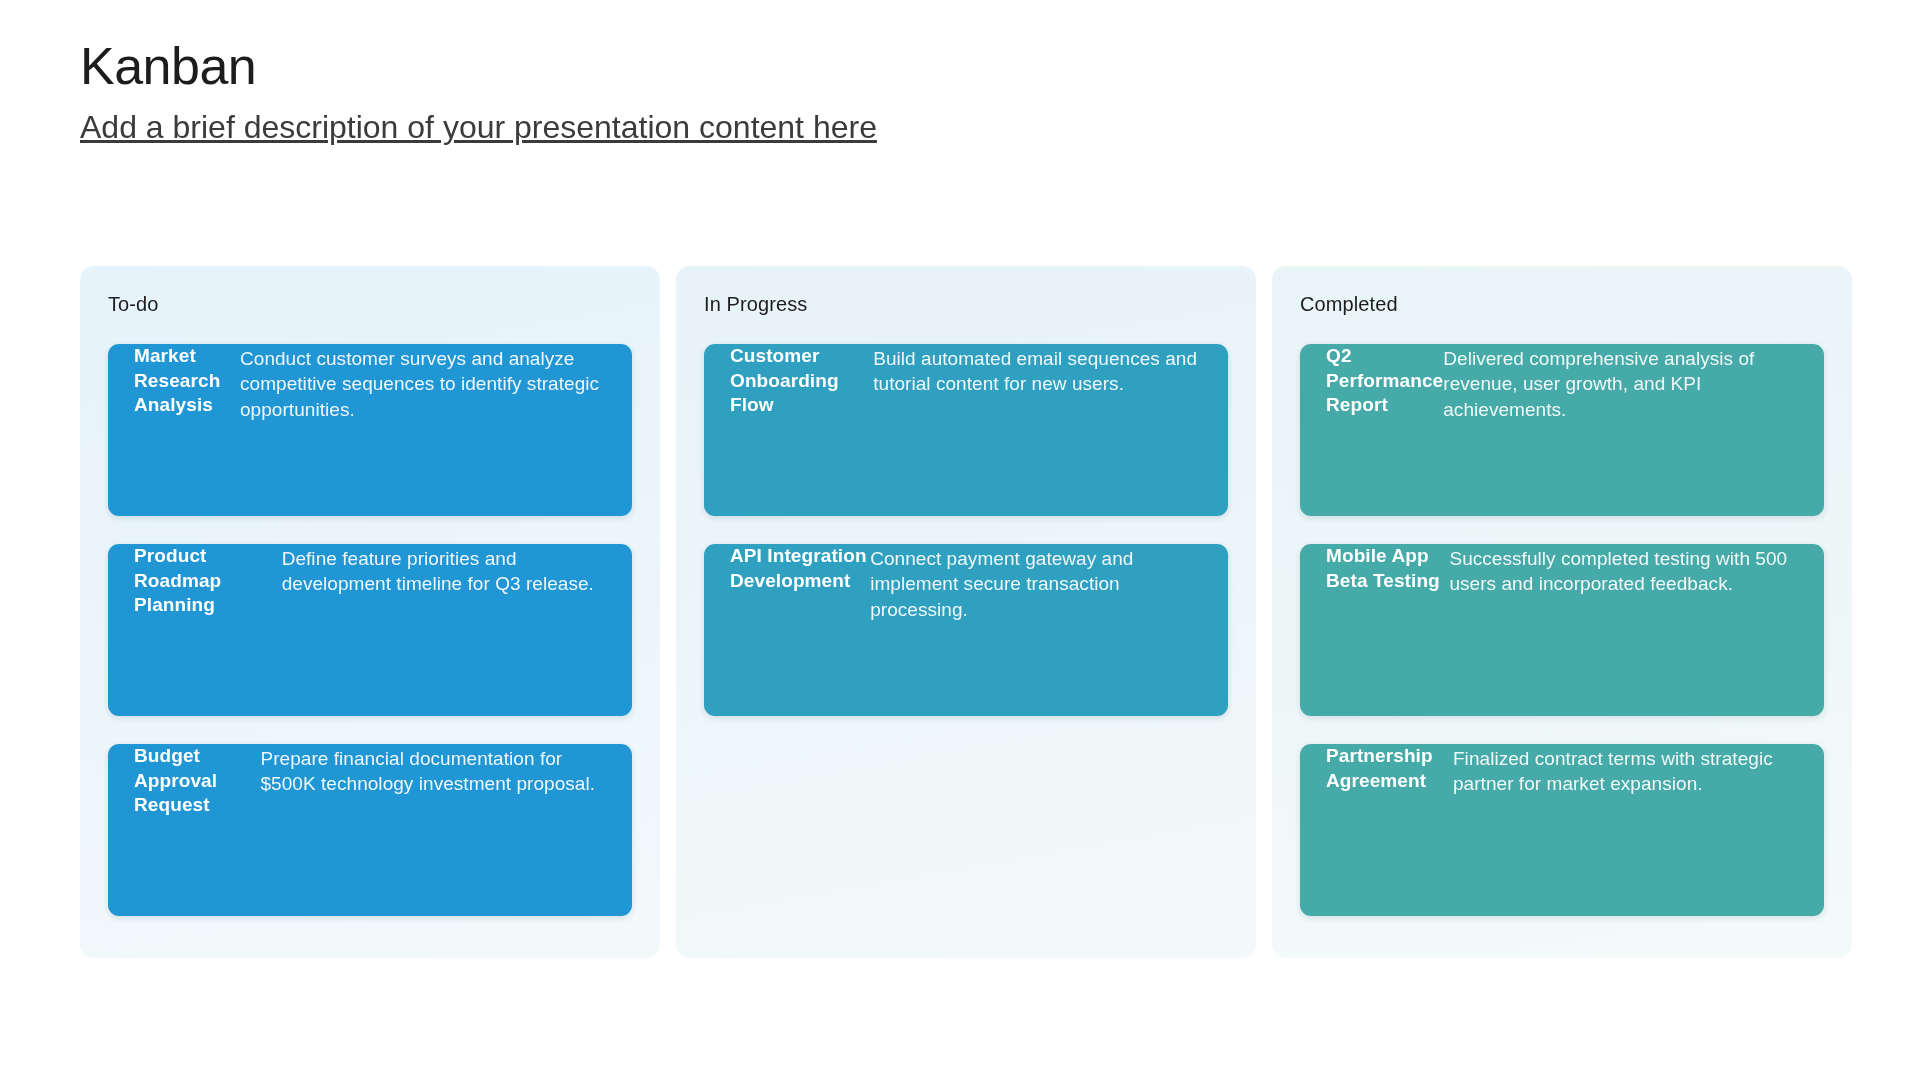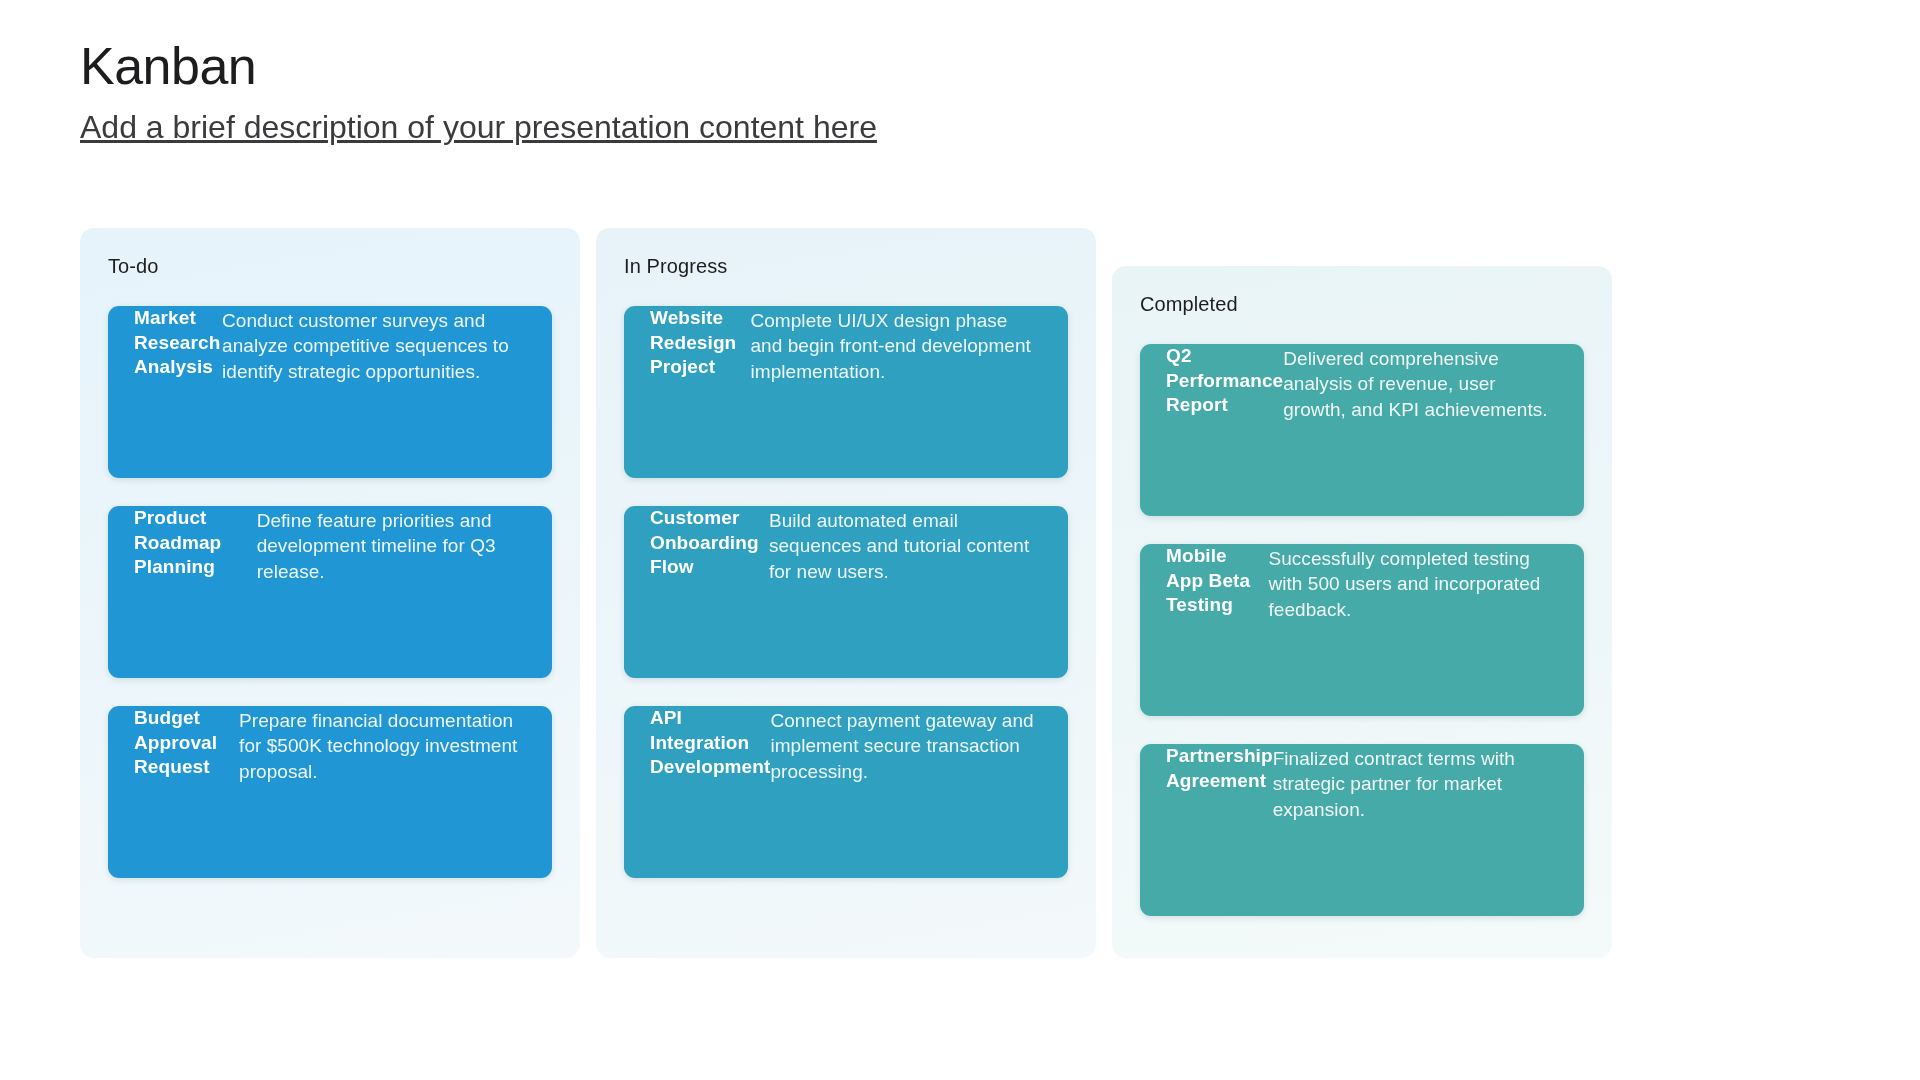--- a/index.html
+++ b/index.html
@@ -49,9 +49,10 @@
     position: absolute;
     left: 80px;
     top: 228px;
-    width: 1532px;
+    width: 1772px;
     display: flex;
     gap: 16px;
+    align-items: flex-end;
   }
 
   .column {

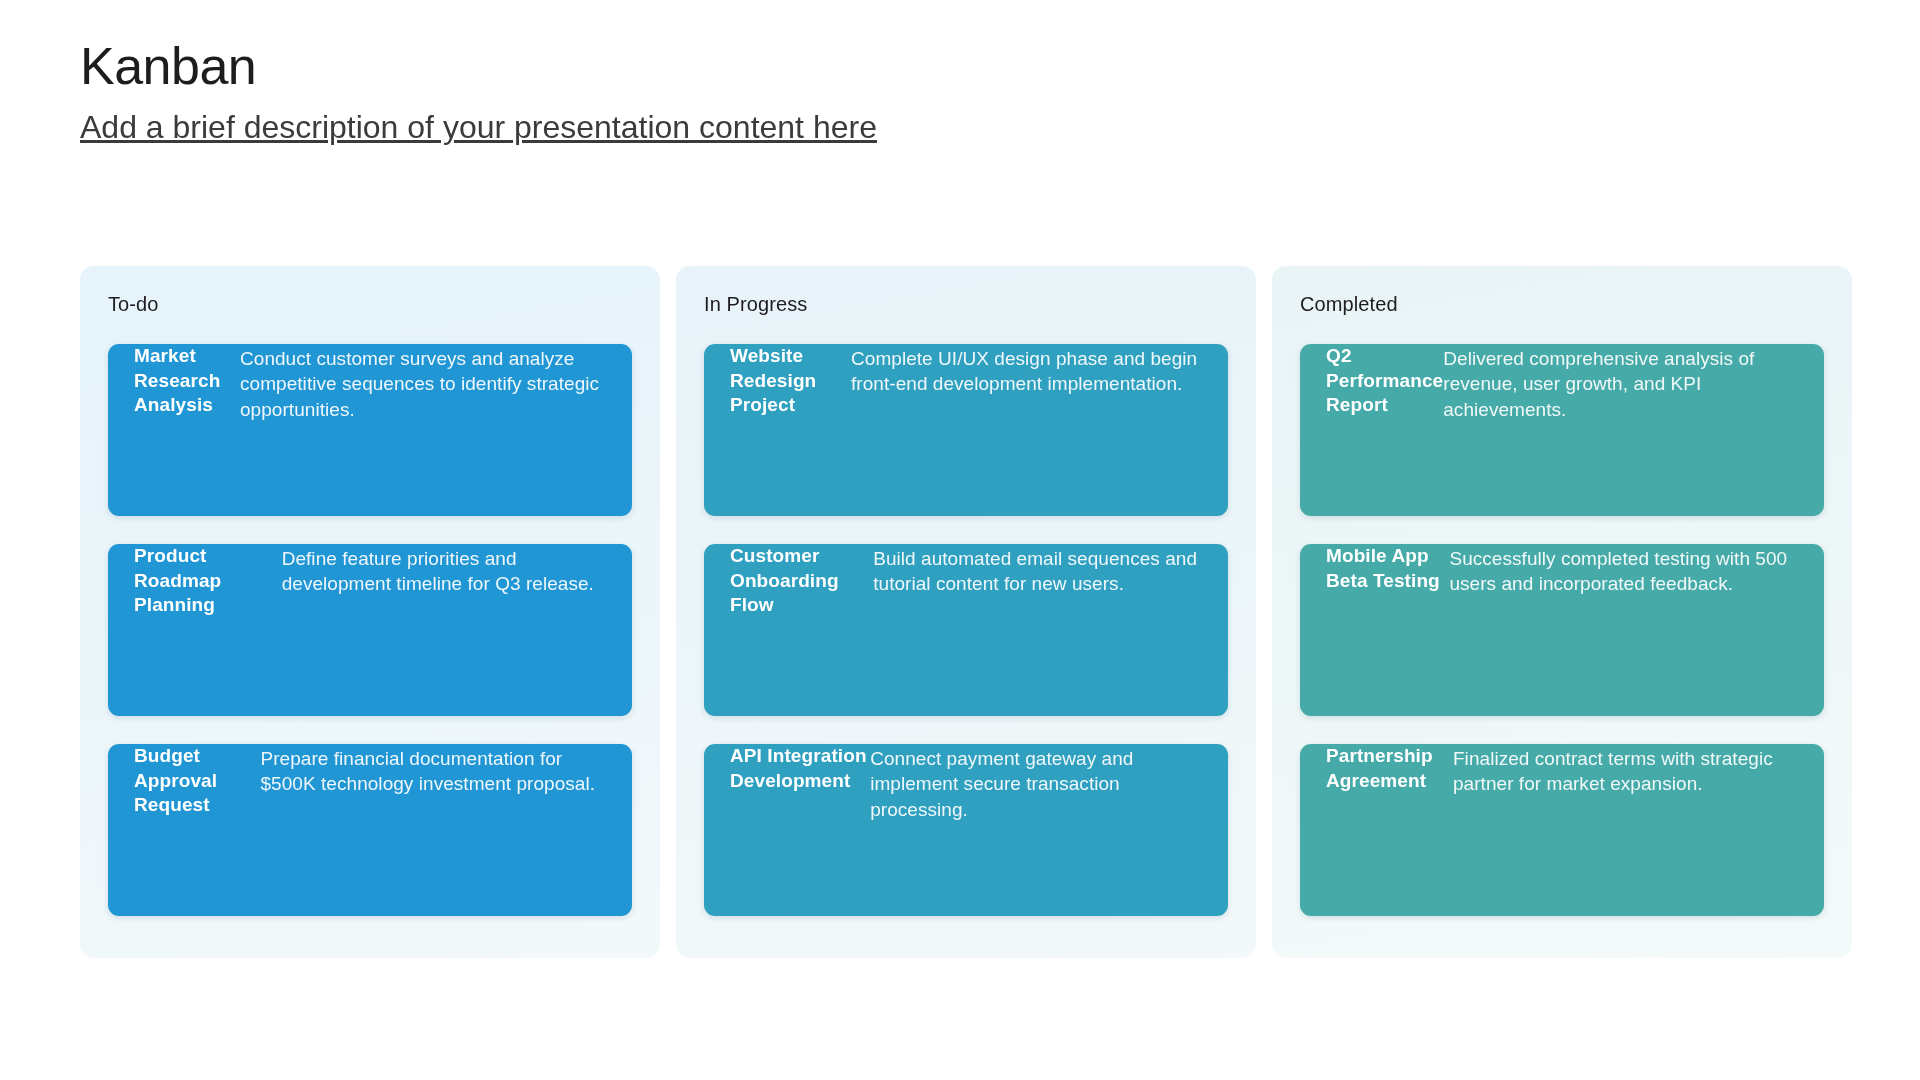--- a/index.html
+++ b/index.html
@@ -144,10 +144,6 @@
       <div class="column-title">In Progress</div>
       <div class="cards">
         <div class="card" style="background:#2fa0c0">
-          <div class="card-title">Website Redesign Project</div>
-          <div class="card-desc">Complete UI/UX design phase and begin front-end development implementation.</div>
-        </div>
-        <div class="card" style="background:#2fa0c0">
           <div class="card-title">Customer Onboarding Flow</div>
           <div class="card-desc">Build automated email sequences and tutorial content for new users.</div>
         </div>

